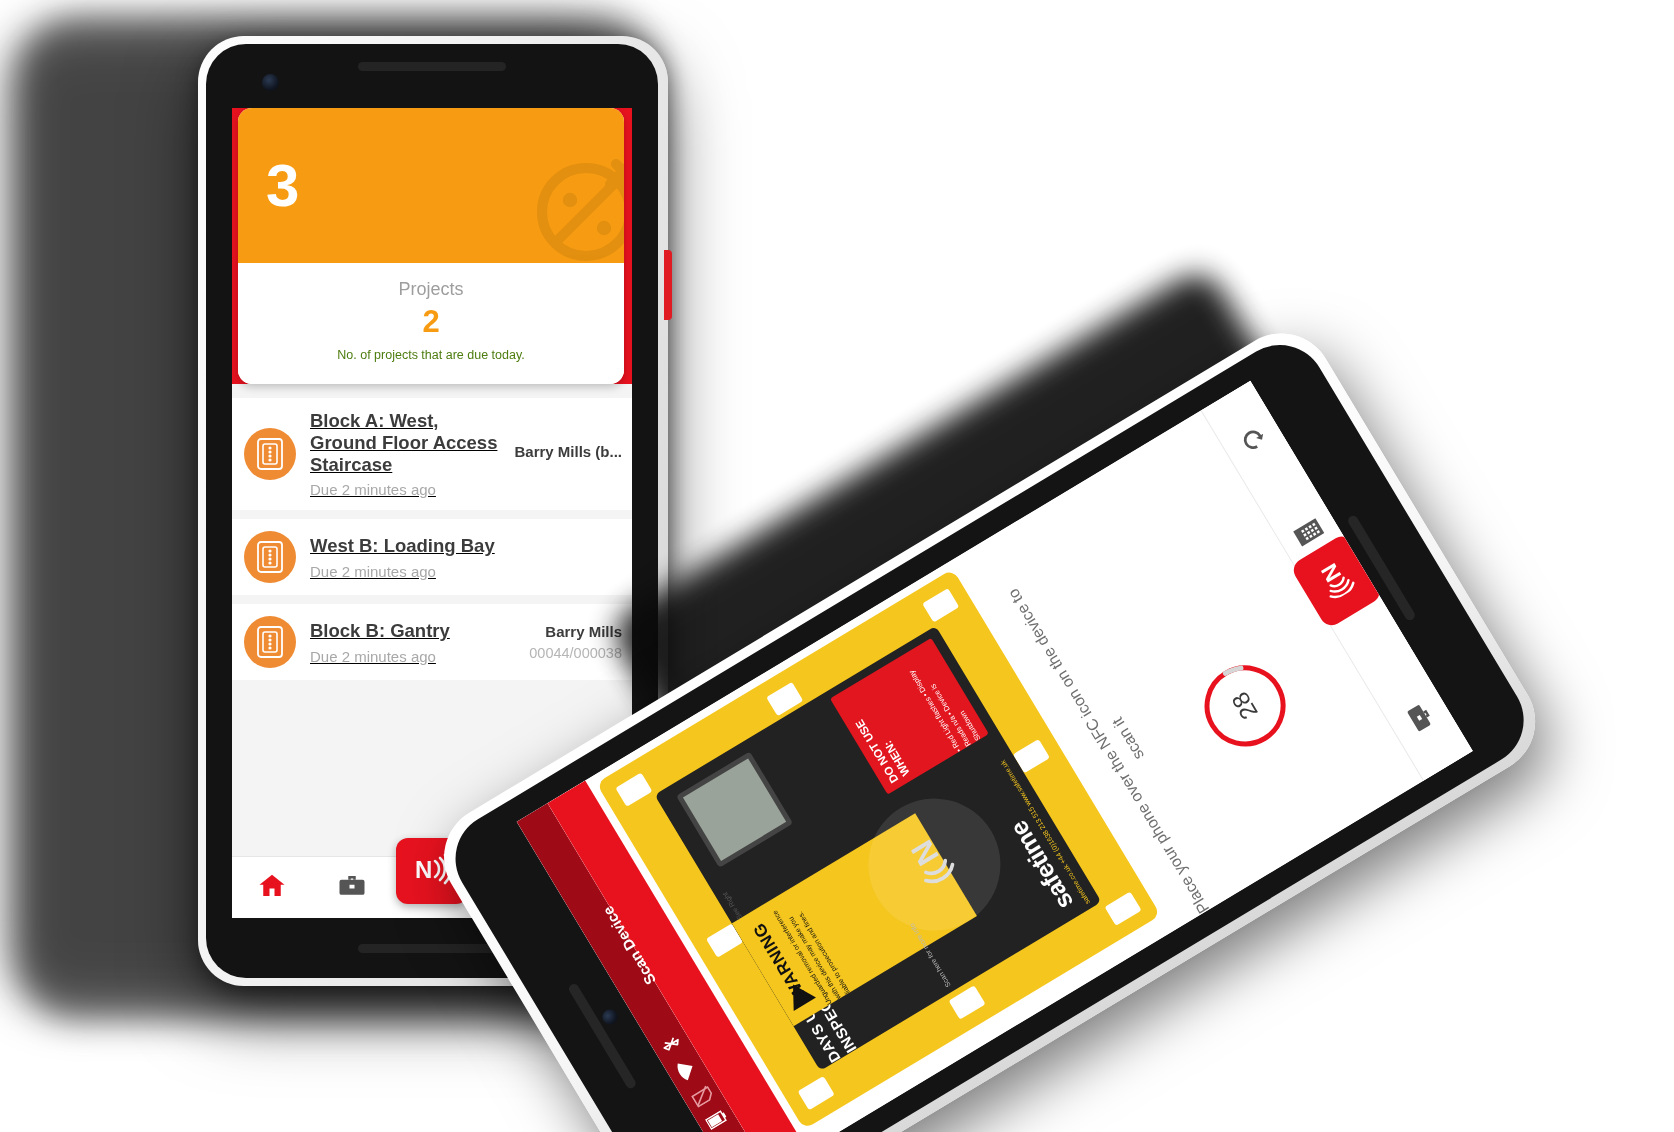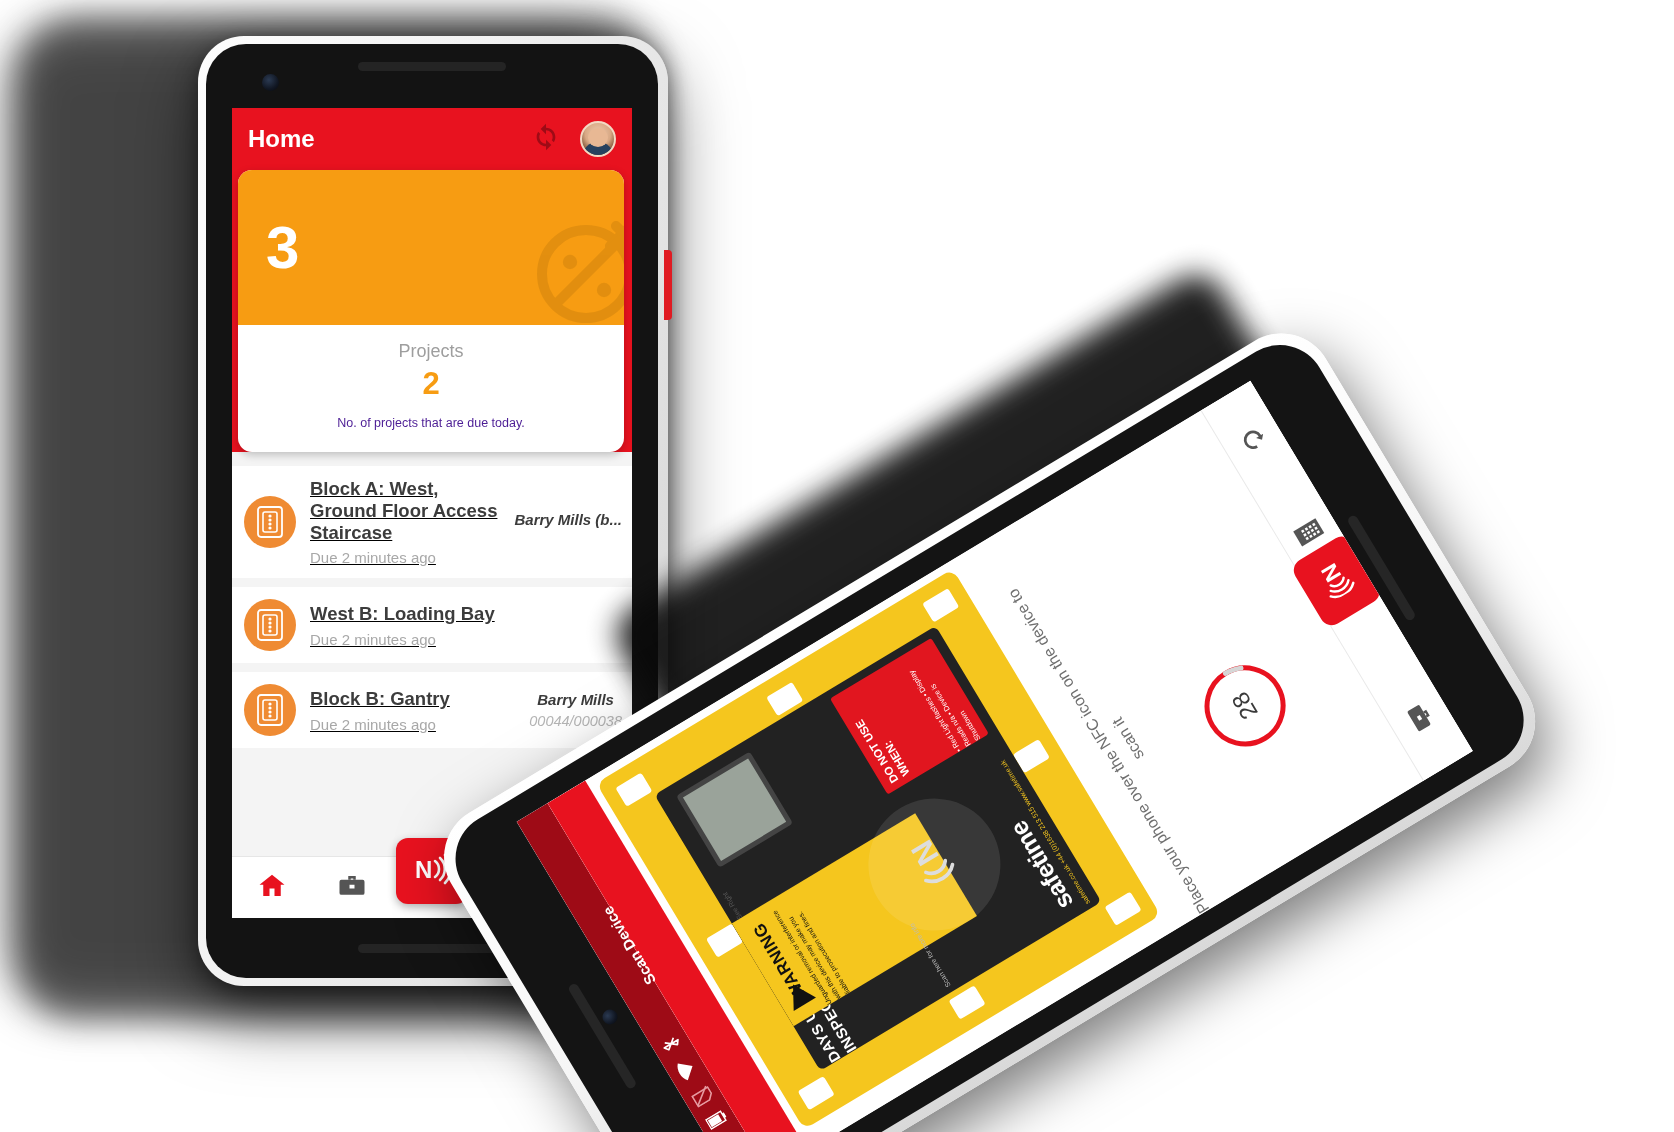--- a/index.html
+++ b/index.html
@@ -318,18 +318,6 @@
   <div class="phone1-screen">
 
 
-    <div class="appbar">
-      <span class="appbar-title">Home</span>
-      <span class="appbar-right">
-        <span>
-          <svg width="32" height="32" viewBox="0 0 24 24">
-            <path d="M12 5V2L8 6l4 4V7c2.8 0 5 2.2 5 5 0 .9-.2 1.7-.6 2.4l1.5 1.5C18.6 14.8 19 13.4 19 12c0-3.9-3.1-7-7-7z" fill="#9e0b16"></path>
-            <path d="M12 19v3l4-4-4-4v3c-2.8 0-5-2.2-5-5 0-.9.2-1.7.6-2.4L6.1 8.1C5.4 9.2 5 10.6 5 12c0 3.9 3.1 7 7 7z" fill="#9e0b16"></path>
-          </svg>
-        </span>
-        <span class="avatar"></span>
-      </span>
-    </div>
 
     <div class="content">
       <div class="hero-wrap">

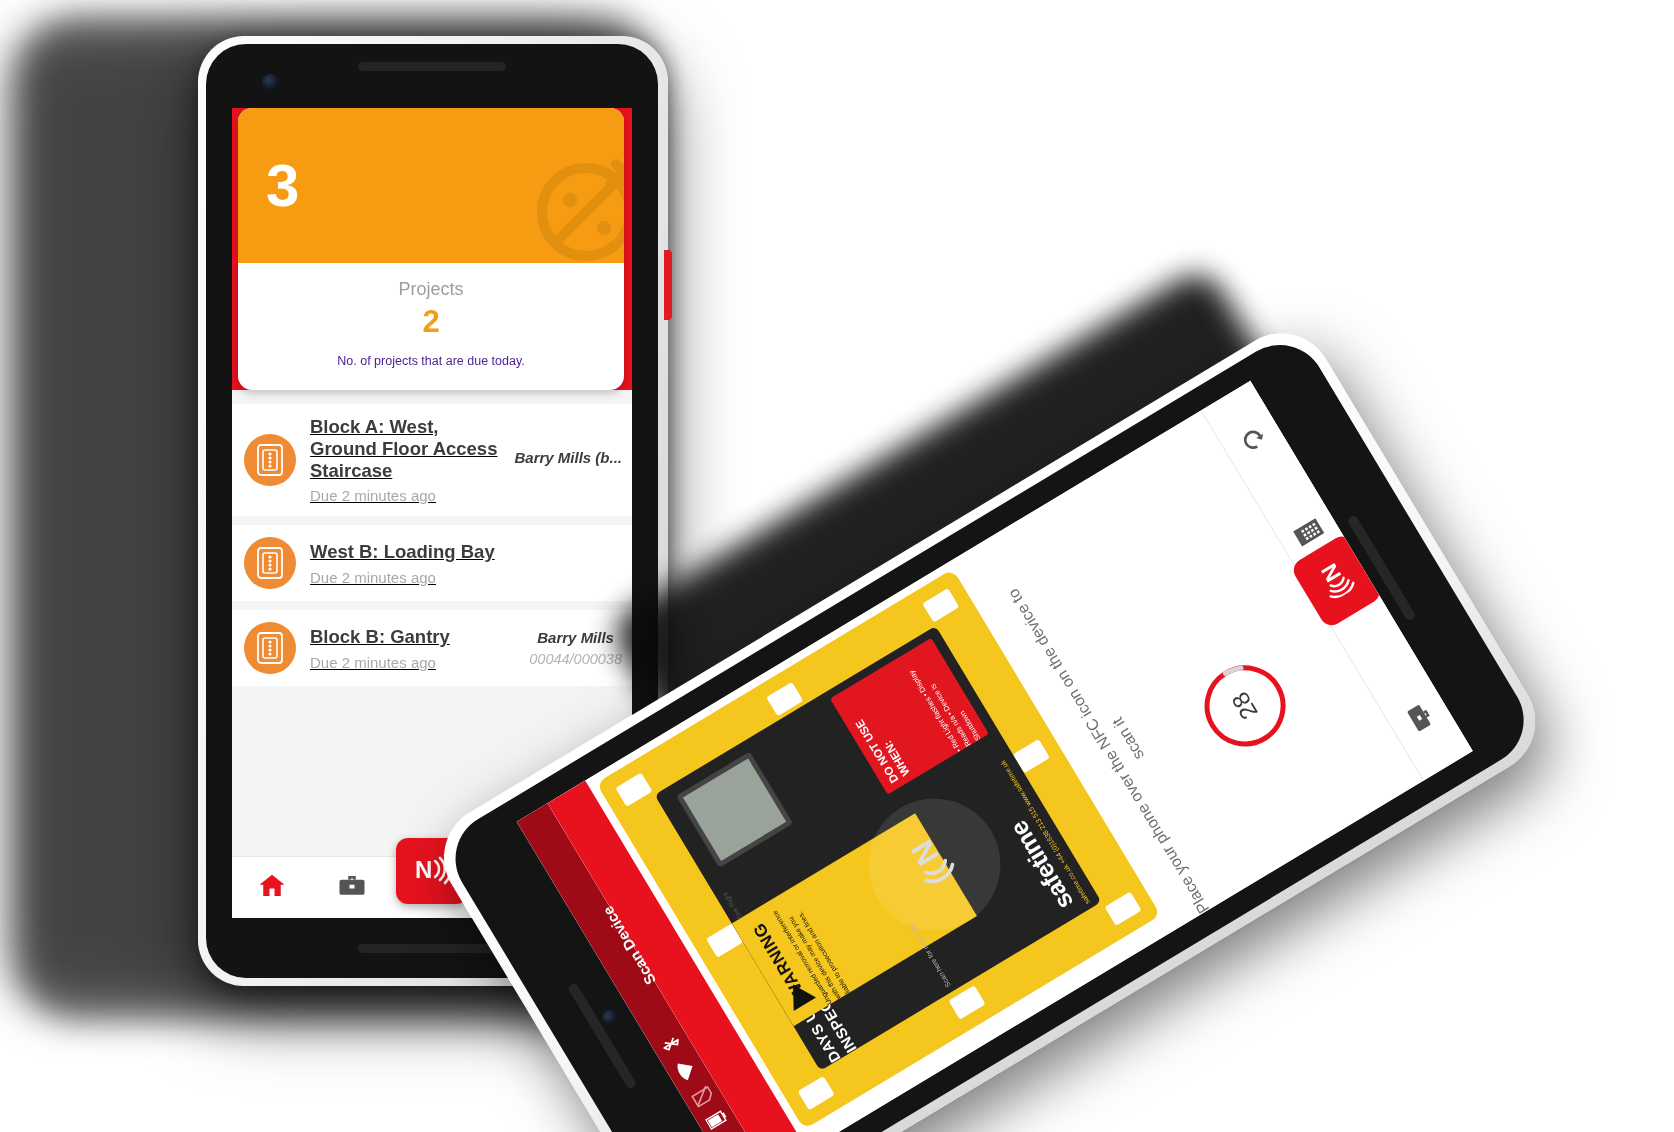--- a/index.html
+++ b/index.html
@@ -103,7 +103,7 @@
     position:absolute; right: -26px; top: 32px; width: 128px; height:128px;
     opacity:.16;
   }
-  .hero-bottom { background:#fff; padding: 16px 16px 20px; text-align:center;border-radius:32px; }
+  .hero-bottom { background:#fff; padding: 16px 16px 20px; text-align:center; }
   .hb-label { color:#9e9e9e; font-size:18px; }
   .hb-num { color:#f79c12; font-size:31px; font-weight:bold; margin-top:4px; }
   .hb-sub { color:#4c1d95; font-size:12.5px; margin-top:13px; line-height:1.35; }

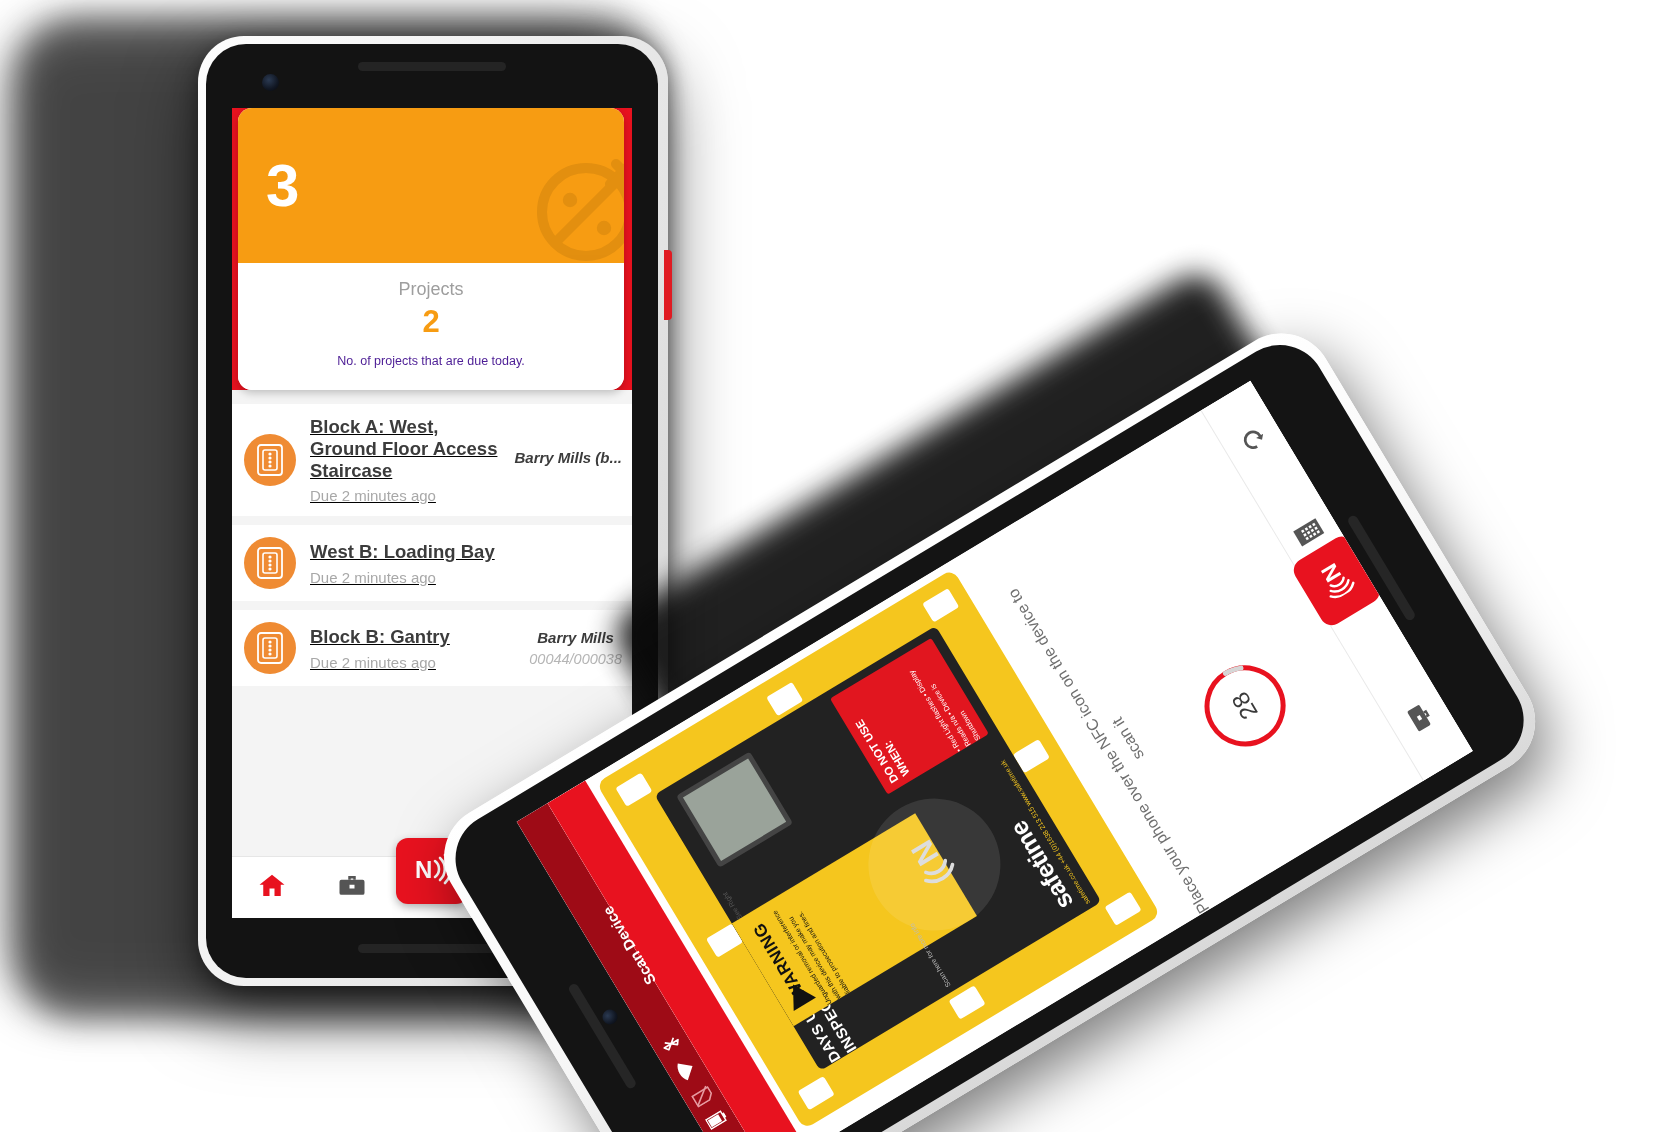--- a/index.html
+++ b/index.html
@@ -106,7 +106,7 @@
   .hero-bottom { background:#fff; padding: 16px 16px 20px; text-align:center; }
   .hb-label { color:#9e9e9e; font-size:18px; }
   .hb-num { color:#f79c12; font-size:31px; font-weight:bold; margin-top:4px; }
-  .hb-sub { color:#4c1d95; font-size:12.5px; margin-top:13px; line-height:1.35; }
+  .hb-sub { color:#4d7c0f; font-size:12.5px; margin-top:7px; line-height:1.35; }
 
   
   .list { margin-top: 14px; }

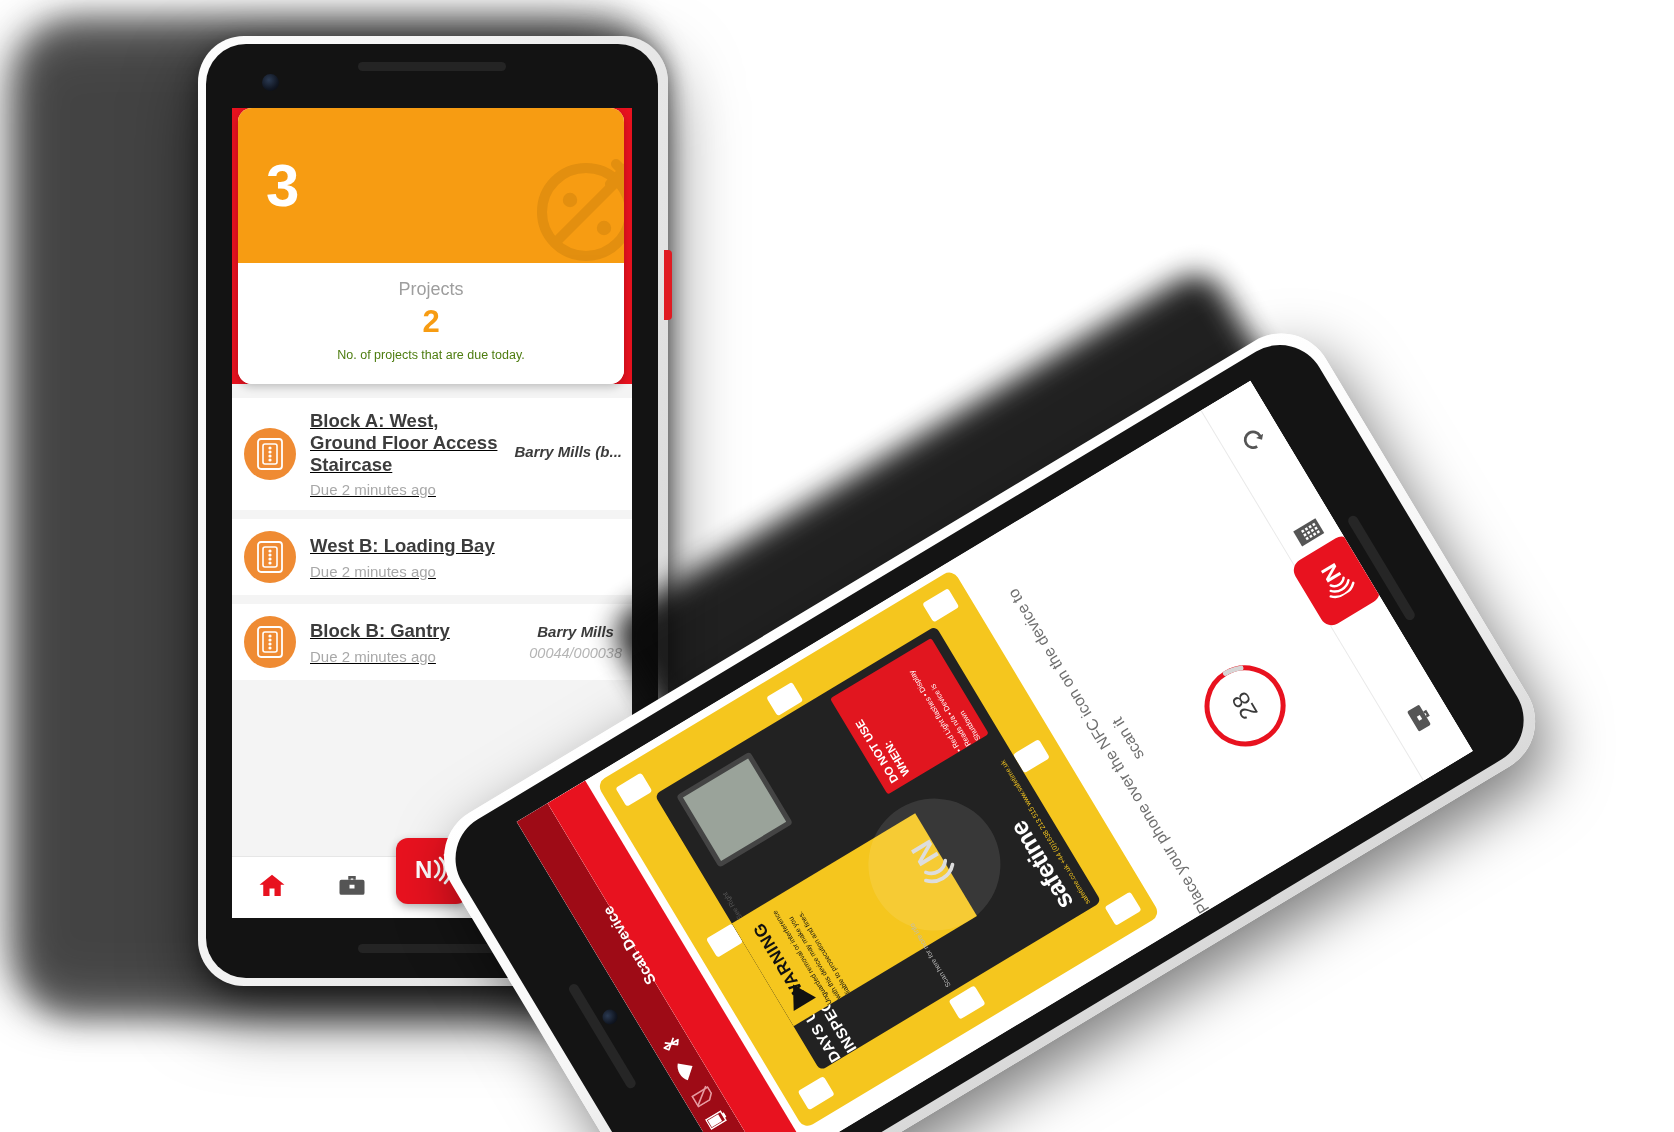--- a/index.html
+++ b/index.html
@@ -123,7 +123,7 @@
   .li-body { flex:1 1 auto; padding-left:14px; min-width:0;text-decoration:underline; }
   .li-title { font-size:18.5px; font-weight:bold; color:#3c3c3c; line-height:1.2; }
   .li-sub { font-size:15px; color:#a8a8a8; margin-top:5px; }
-  .li-right { text-align:center; flex:0 0 auto; padding-left:8px; max-width:150px;font-style:italic; }
+  .li-right { text-align:right; flex:0 0 auto; padding-left:8px; max-width:150px; }
   .li-owner { font-size:15px; font-weight:bold; color:#3c3c3c; white-space:nowrap; overflow:hidden; }
   .li-code { font-size:14.5px; color:#b5b5b5; margin-top:5px; white-space:nowrap; }
 

